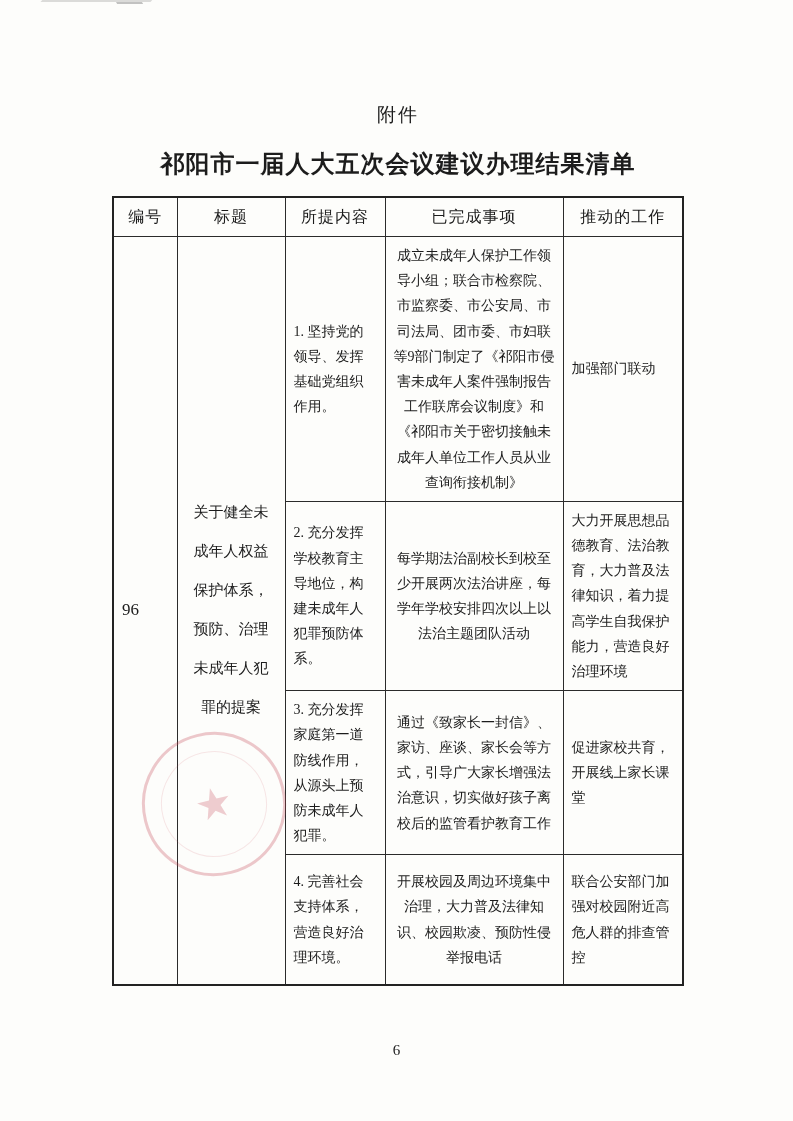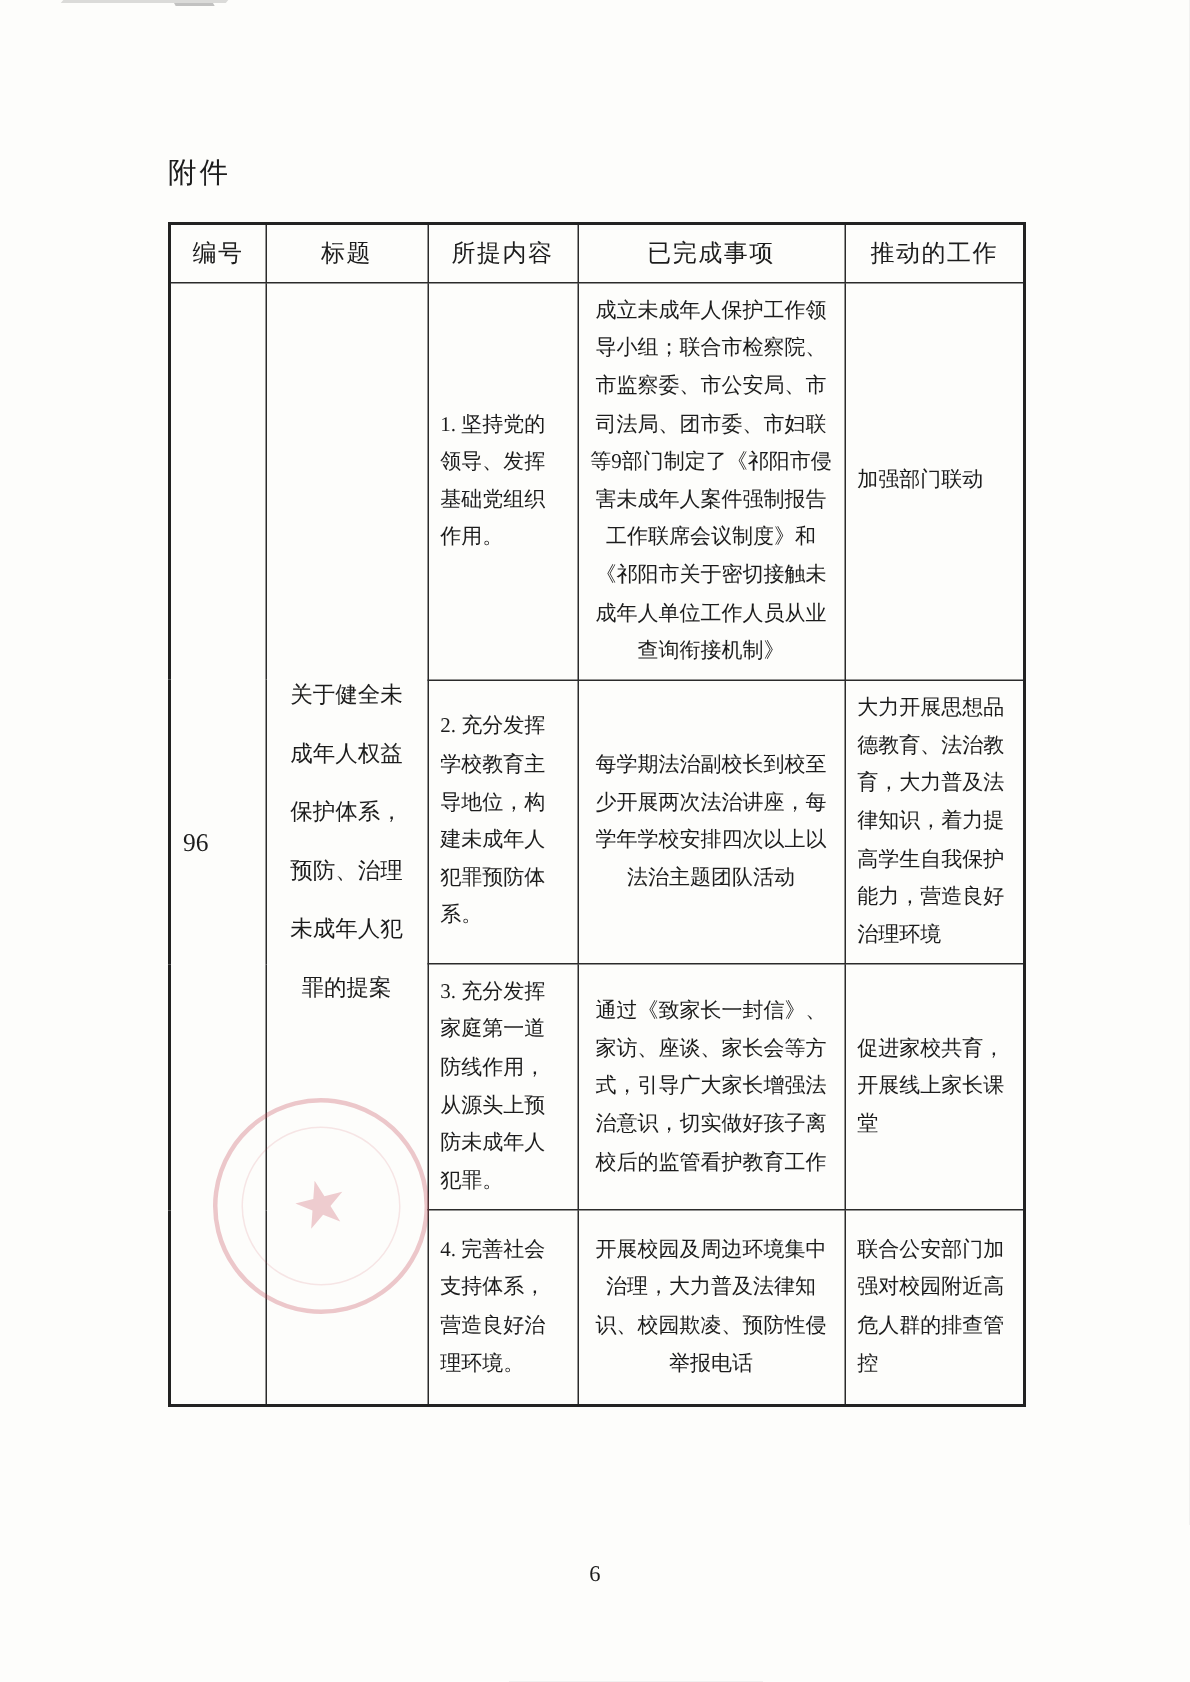--- a/index.html
+++ b/index.html
@@ -27,7 +27,7 @@
     position:absolute; left:112px; top:102px; width:572px;
   }
   .attachment {
-    font-size:19px; letter-spacing:2px; margin:0 0 20px 0;
+    font-size:19px; letter-spacing:2px; margin:0 0 20px 0;text-align:center;
   }
   .doc-title {
     text-align:center; font-weight:bold; font-size:24px;

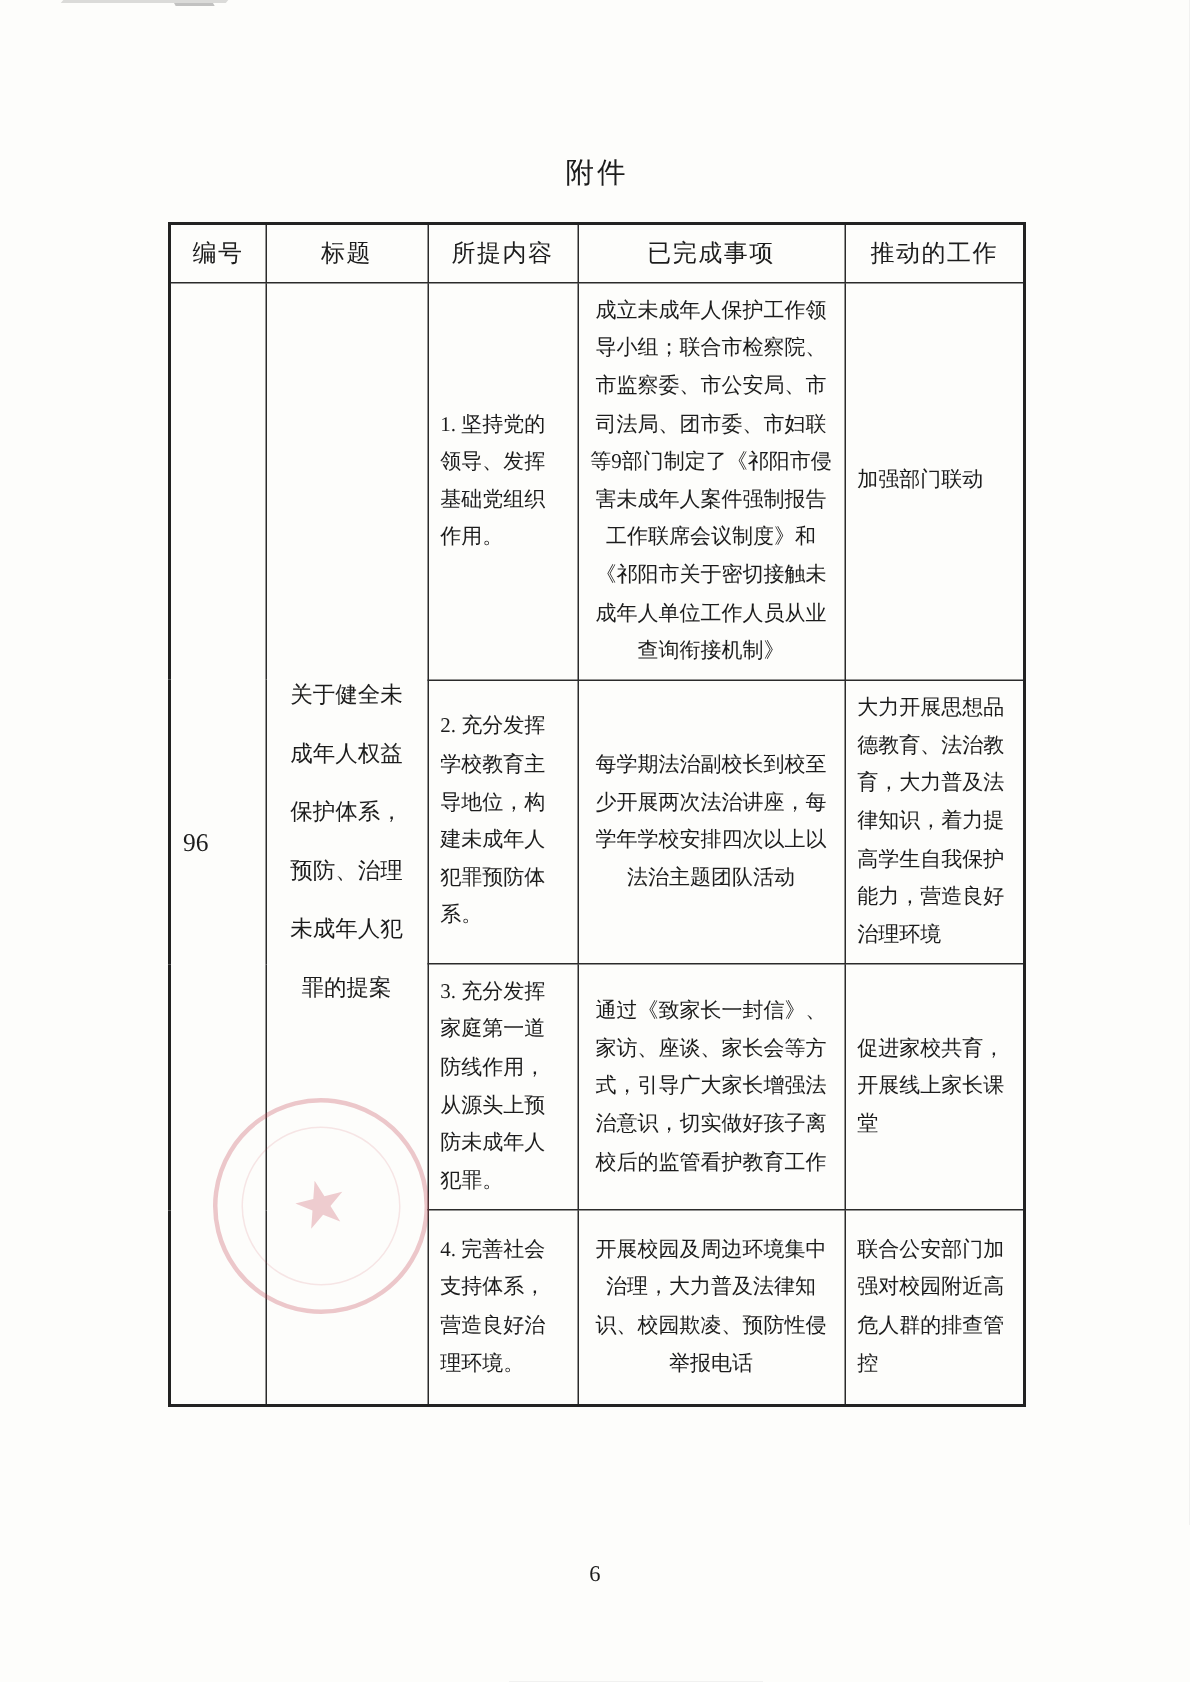--- a/index.html
+++ b/index.html
@@ -104,6 +104,7 @@
 
     <p class="attachment">附件</p>
 
+    <h1 class="doc-title">祁阳市一届人大五次会议建议办理结果清单</h1>
 
 
     <table class="report-table">

